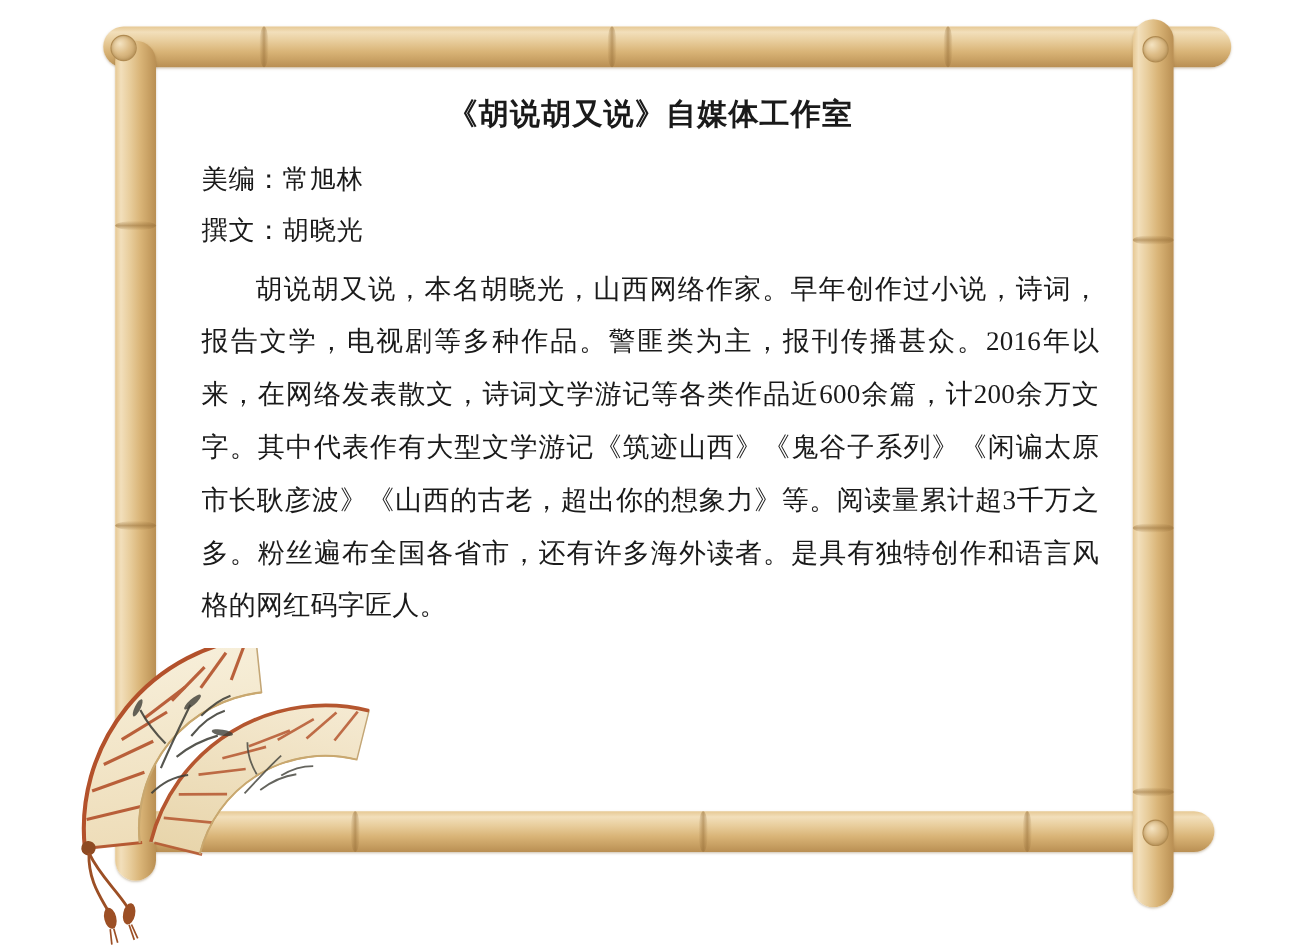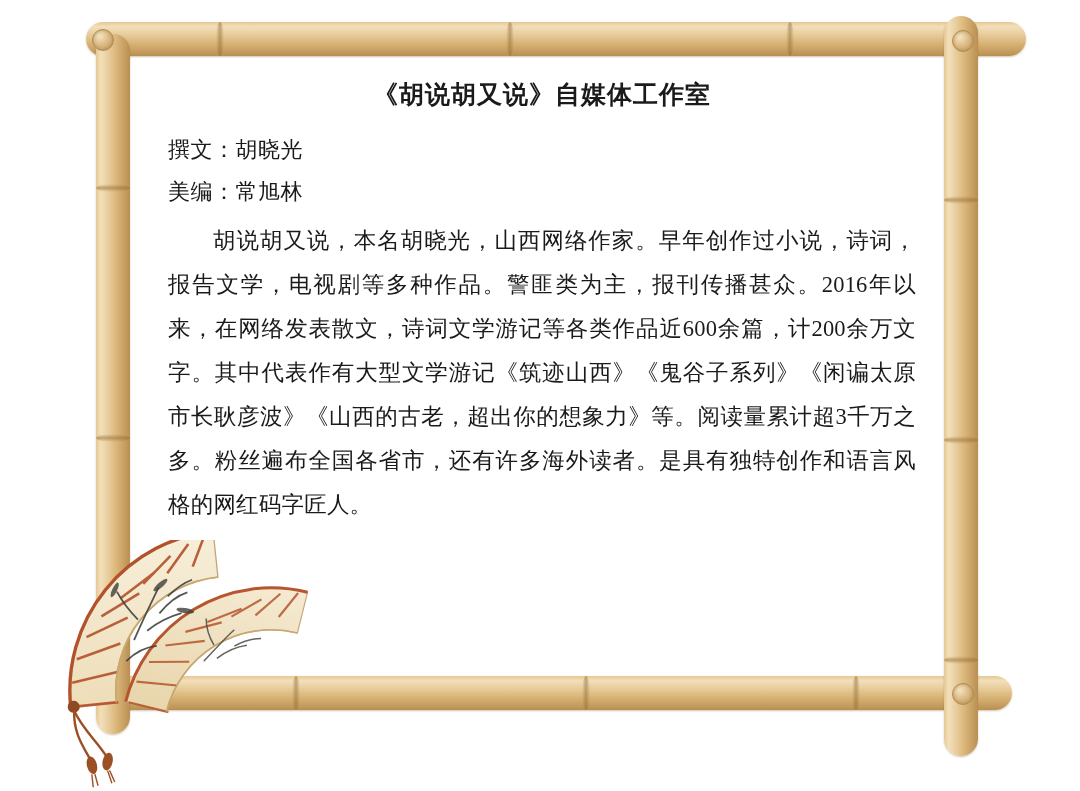--- a/index.html
+++ b/index.html
@@ -158,10 +158,10 @@
     <div class="doc-title">《胡说胡又说》自媒体工作室</div>
 
     <div class="credit">
+      <span>美编：</span><span>常旭林</span>
+    </div>
+    <div class="credit">
       <span>撰文：</span><span>胡晓光</span>
-    </div>
-    <div class="credit">
-      <span>美编：</span><span>常旭林</span>
     </div>
 
     <div class="body-para">胡说胡又说，本名胡晓光，山西网络作家。早年创作过小说，诗词，报告文学，电视剧等多种作品。警匪类为主，报刊传播甚众。2016年以来，在网络发表散文，诗词文学游记等各类作品近600余篇，计200余万文字。其中代表作有大型文学游记《筑迹山西》《鬼谷子系列》《闲谝太原市长耿彦波》《山西的古老，超出你的想象力》等。阅读量累计超3千万之多。粉丝遍布全国各省市，还有许多海外读者。是具有独特创作和语言风格的网红码字匠人。</div>

